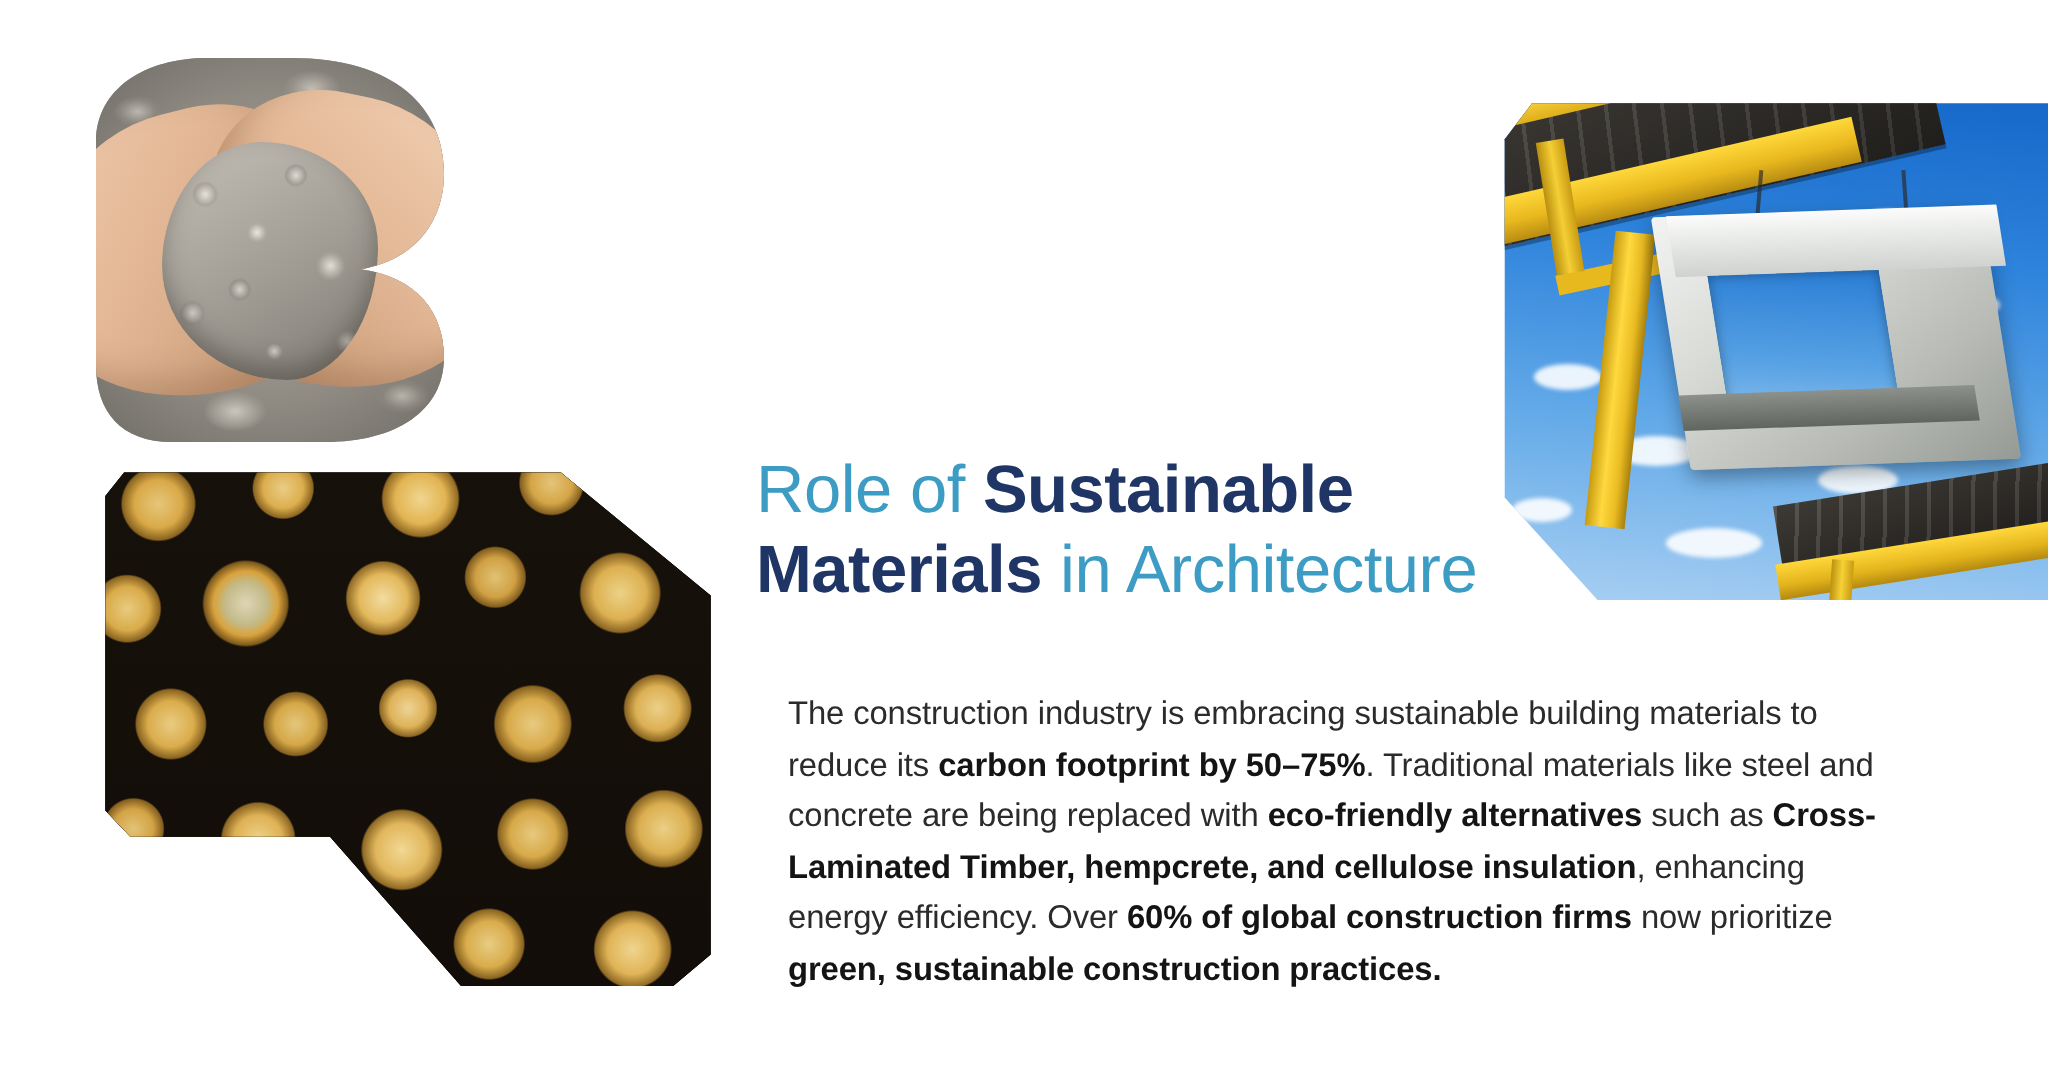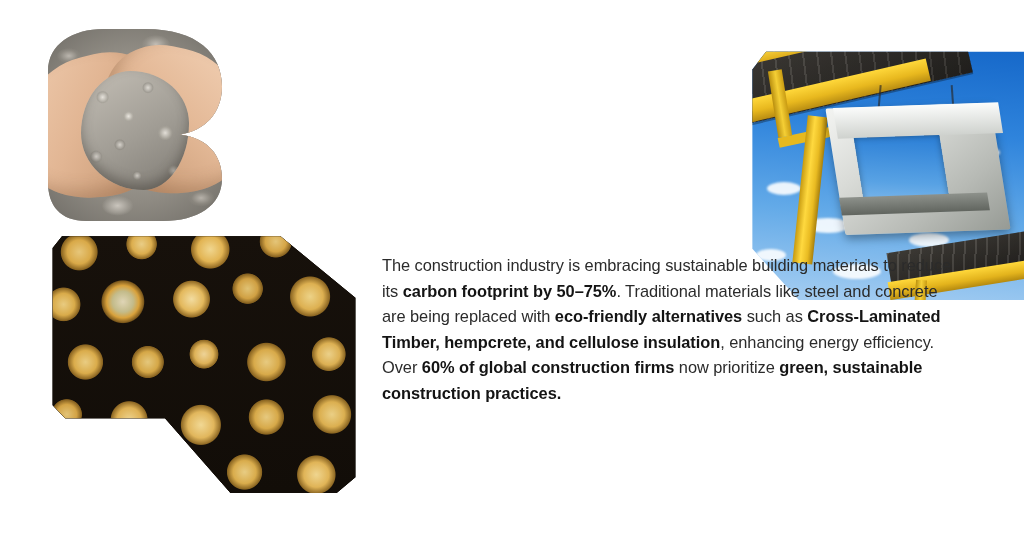--- a/index.html
+++ b/index.html
@@ -429,6 +429,7 @@
 
   <div class="text-col">
 
+    <h1 class="headline"><span class="tl">Role of </span><span class="nv">Sustainable</span><br><span class="nv">Materials</span><span class="tl"> in Architecture</span></h1>
 
     <p class="body-copy"><span>The construction industry is embracing sustainable building materials to reduce its </span><b>carbon footprint by 50–75%</b><span>. Traditional materials like steel and concrete are being replaced with </span><b>eco-friendly alternatives</b><span> such as </span><b>Cross-Laminated Timber, hempcrete, and cellulose insulation</b><span>, enhancing energy efficiency. Over </span><b>60% of global construction firms</b><span> now prioritize </span><b>green, sustainable construction practices.</b></p>
 

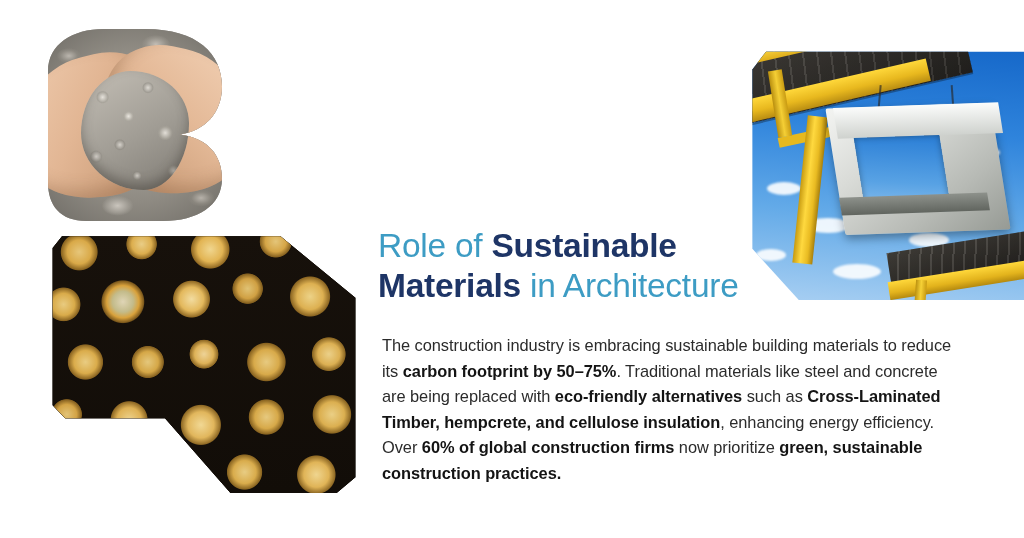--- a/index.html
+++ b/index.html
@@ -347,7 +347,7 @@
   .headline .tl { color: #3d9cc4; font-weight: 400; }
 
   .body-copy {
-    margin: 4px;
+    margin: 16px;
     padding-top: 23px;
     font-family: "Liberation Sans", sans-serif;
     font-size: 16.4px;

